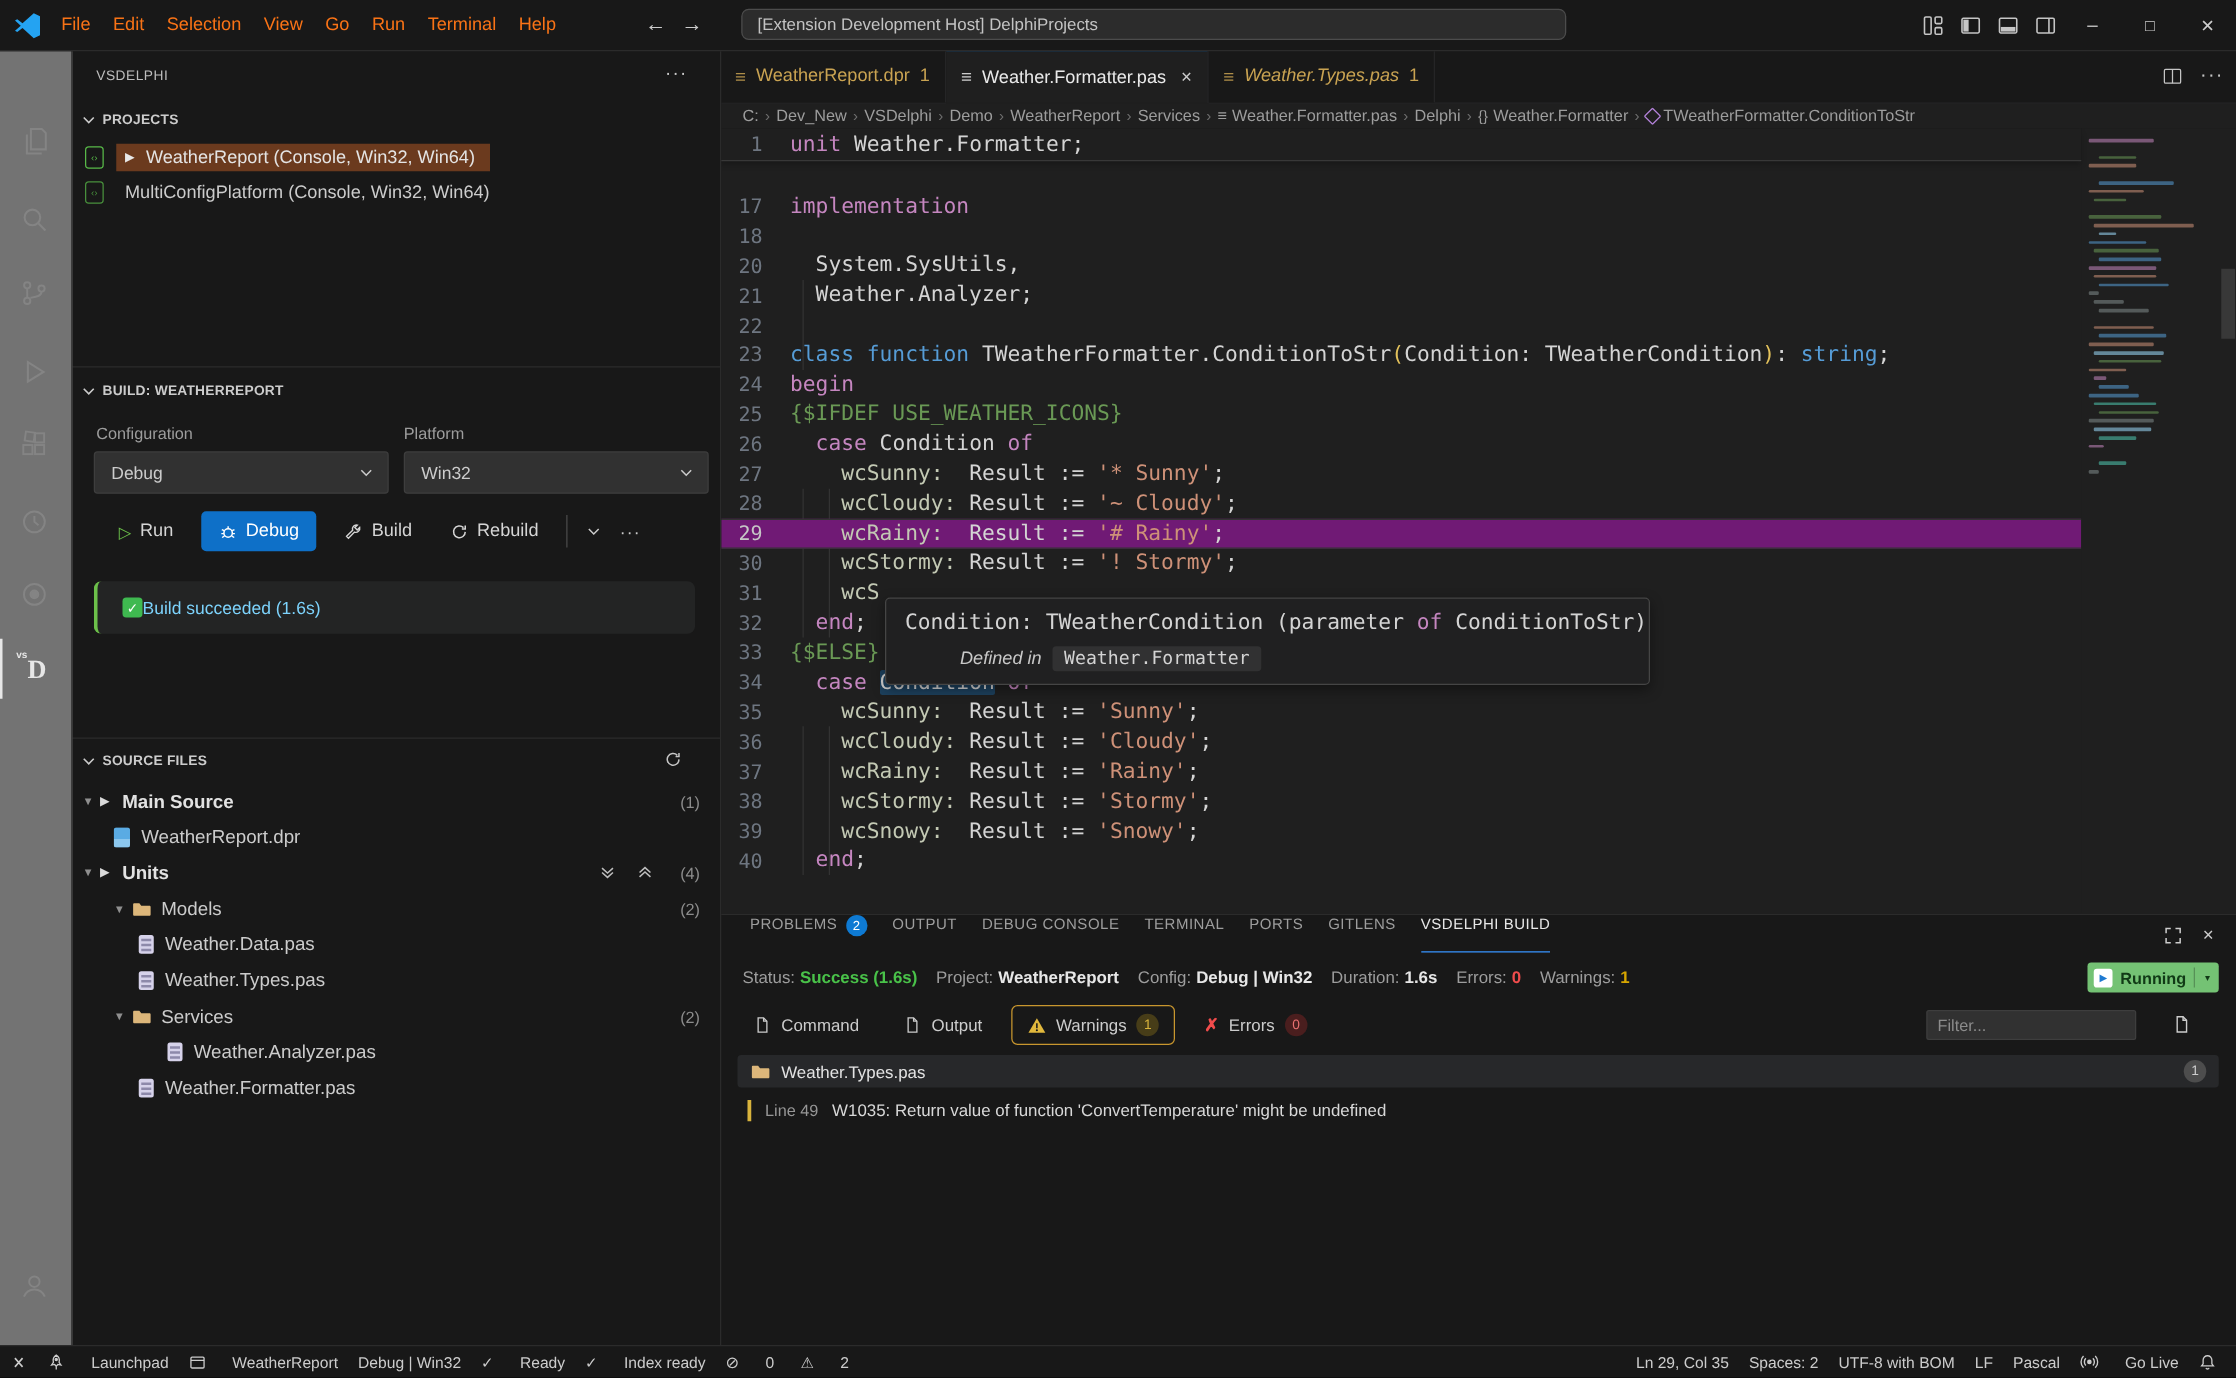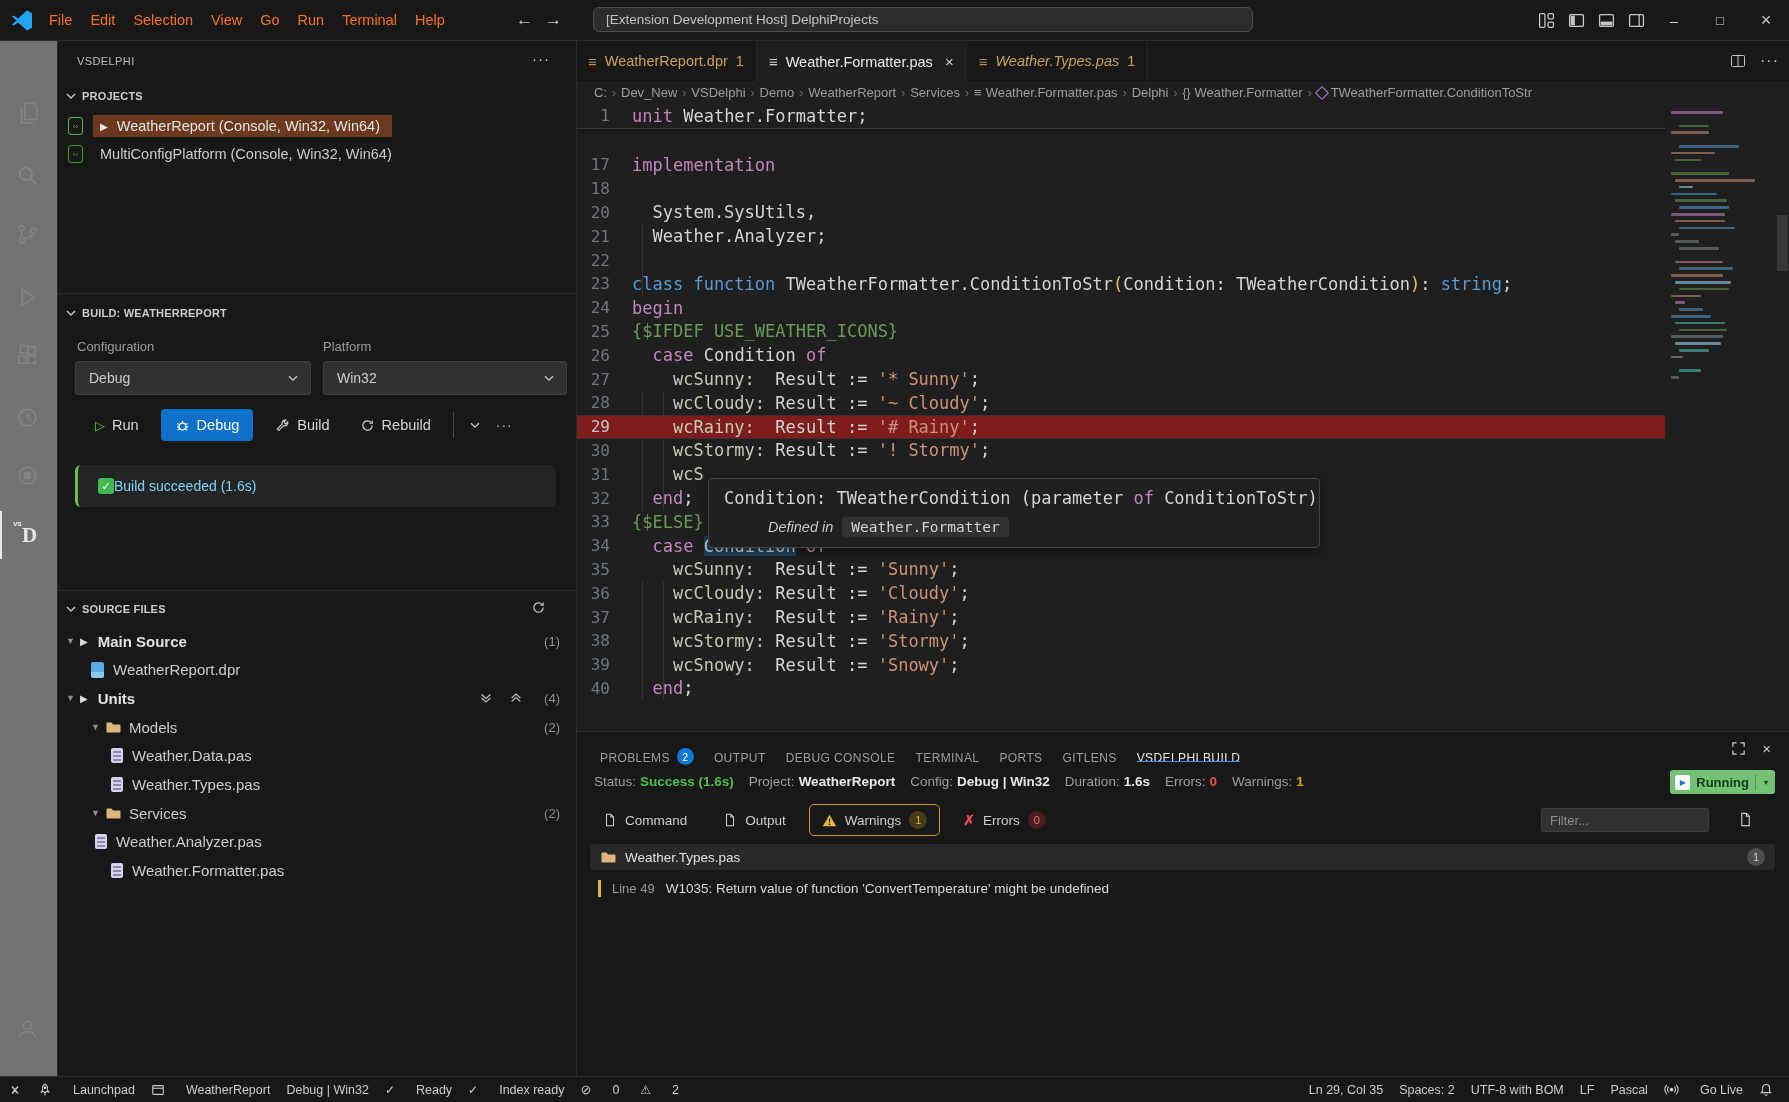--- a/index.html
+++ b/index.html
@@ -97,7 +97,7 @@
           border-bottom:1px solid #383838;box-shadow:0 3px 5px rgba(0,0,0,.25);display:flex;align-items:center;}
   .code-lines{position:absolute;left:0;top:50px;right:124px;z-index:1;}
   .code-row{height:23.8px;display:flex;align-items:center;box-sizing:border-box;}
-  .code-row.current{background:#7f1d1d;border-top:1px solid #333333;border-bottom:1px solid #333333;}
+  .code-row.current{background:#701a75;border-top:1px solid #333333;border-bottom:1px solid #333333;}
   .ln{width:34px;text-align:right;margin-right:22px;color:#6e7681;font-size:16px;flex:none;
       font-family:"DejaVu Sans Mono",monospace;}
   .code-row.current .ln{color:#c6c6c6;}

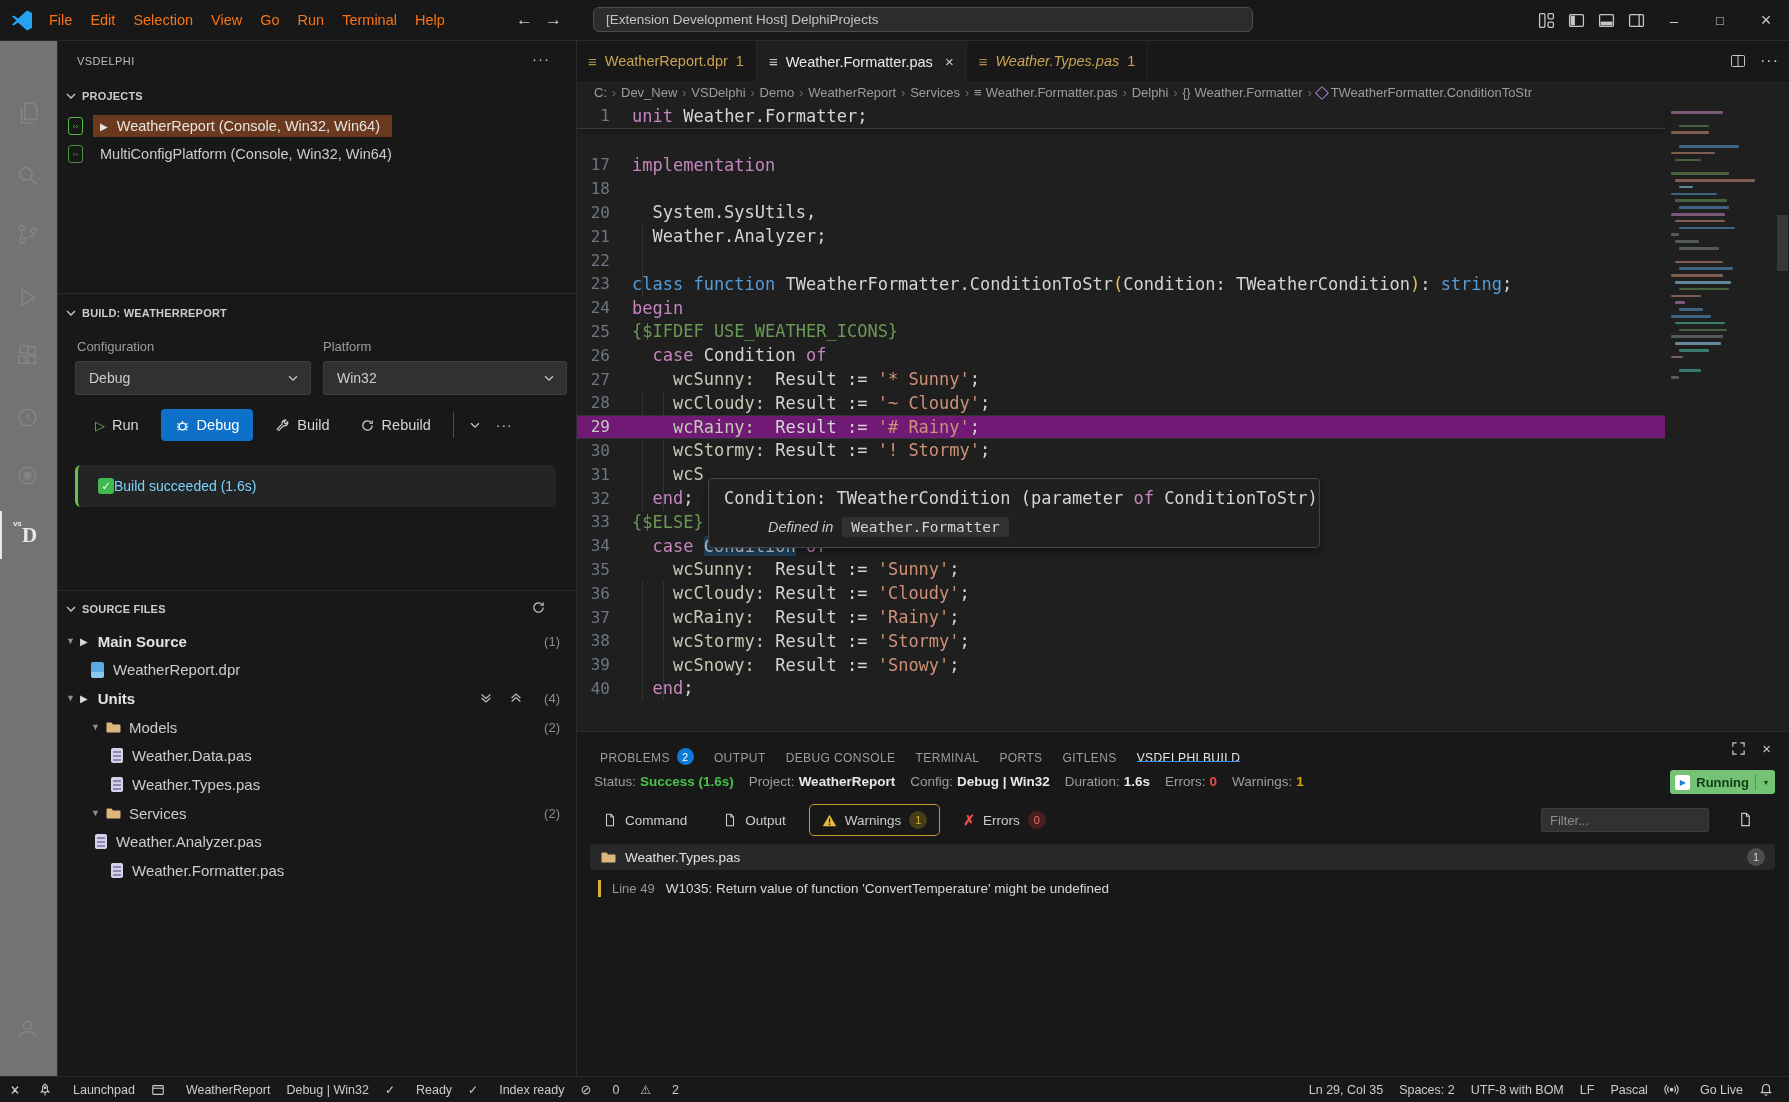--- a/index.html
+++ b/index.html
@@ -122,7 +122,7 @@
   .panel{position:absolute;left:576px;top:731px;width:1213px;height:345px;background:#181818;
          border-top:1px solid #2b2b2b;box-sizing:border-box;z-index:20;}
   .ptabs{position:absolute;left:14px;top:0;height:33px;display:flex;align-items:center;}
-  .ptab{position:relative;height:33px;display:flex;align-items:flex-end;padding:0 10px;gap:7px;font-size:12px;
+  .ptab{position:relative;height:33px;display:flex;align-items:flex-start;padding:0 10px;gap:7px;font-size:12px;
         color:#9d9d9d;letter-spacing:.4px;}
   .ptab.active{color:#e7e7e7;}
   .ptab.active:after{content:"";position:absolute;left:10px;right:10px;bottom:3px;height:1.5px;background:#3794ff;}

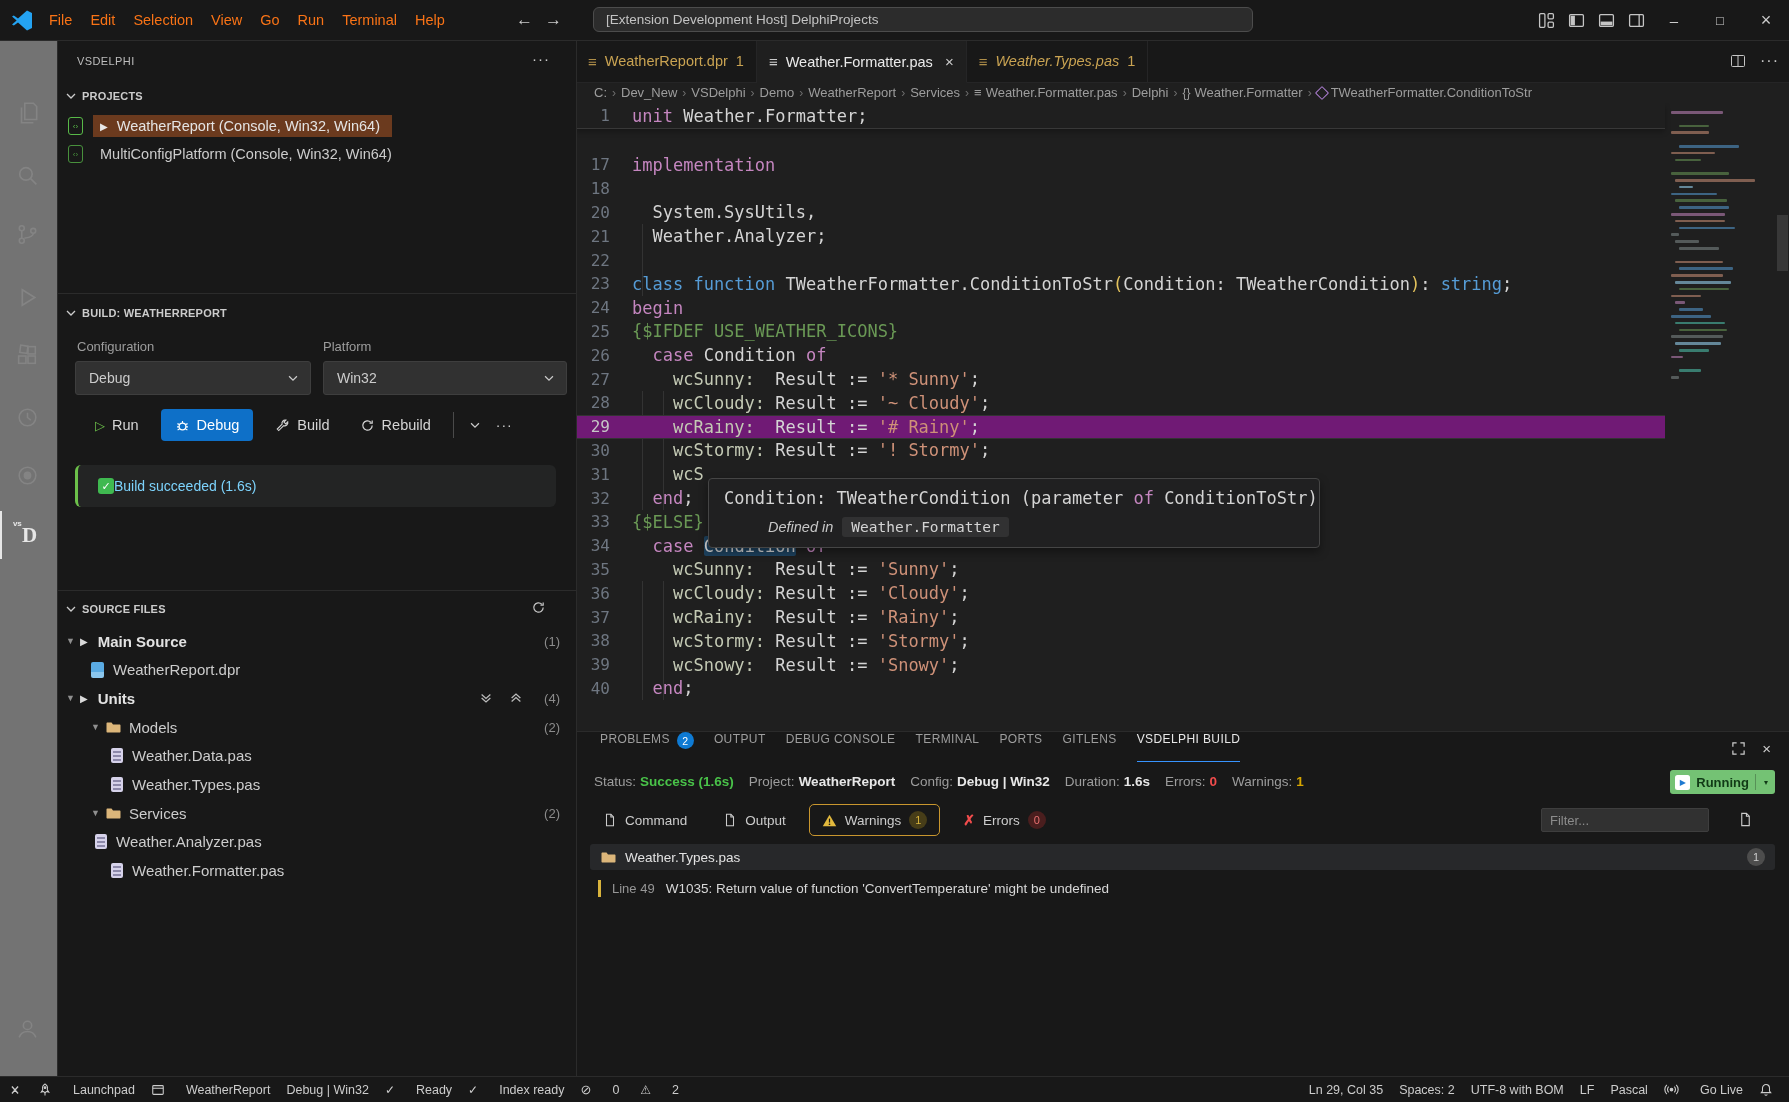--- a/index.html
+++ b/index.html
@@ -436,7 +436,7 @@
           <span class="tree-label">Services</span>
           <span class="tree-count">(2)</span>
         </div>
-        <div class="tree-row" style="top: 787.9px; padding-left: 38px;">
+        <div class="tree-row" style="top: 787.9px; padding-left: 77px;">
           <span class="pas-icon"></span>
           <span class="tree-label">Weather.Analyzer.pas</span>
         </div>

